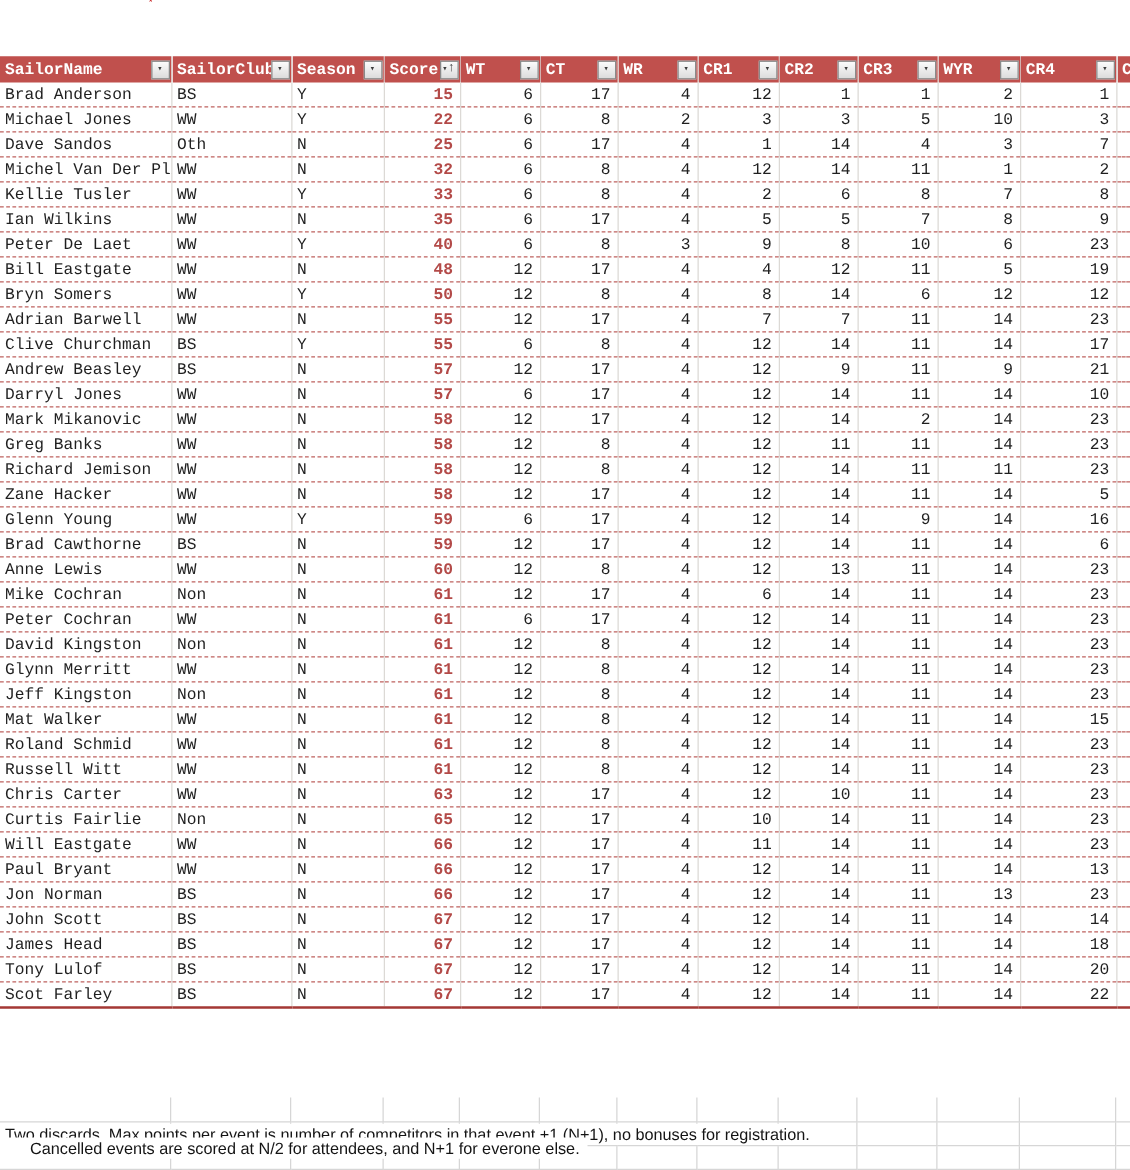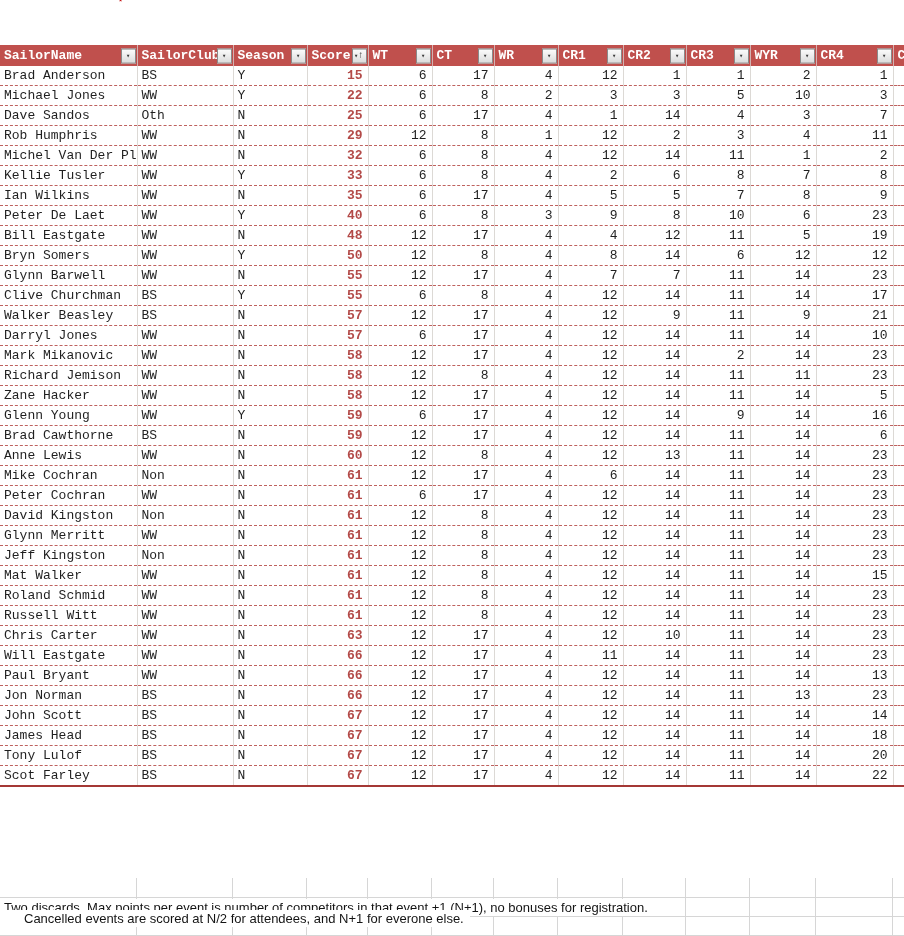--- a/index.html
+++ b/index.html
@@ -185,21 +185,6 @@
           <td class="num">4</td>
           <td class="num">3</td>
           <td class="num">7</td>
-          <td></td>
-        </tr>
-        <tr>
-          <td>Rob Humphris</td>
-          <td>WW</td>
-          <td>N</td>
-          <td class="num score">29</td>
-          <td class="num">12</td>
-          <td class="num">8</td>
-          <td class="num">1</td>
-          <td class="num">12</td>
-          <td class="num">2</td>
-          <td class="num">3</td>
-          <td class="num">4</td>
-          <td class="num">11</td>
           <td></td>
         </tr>
         <tr>

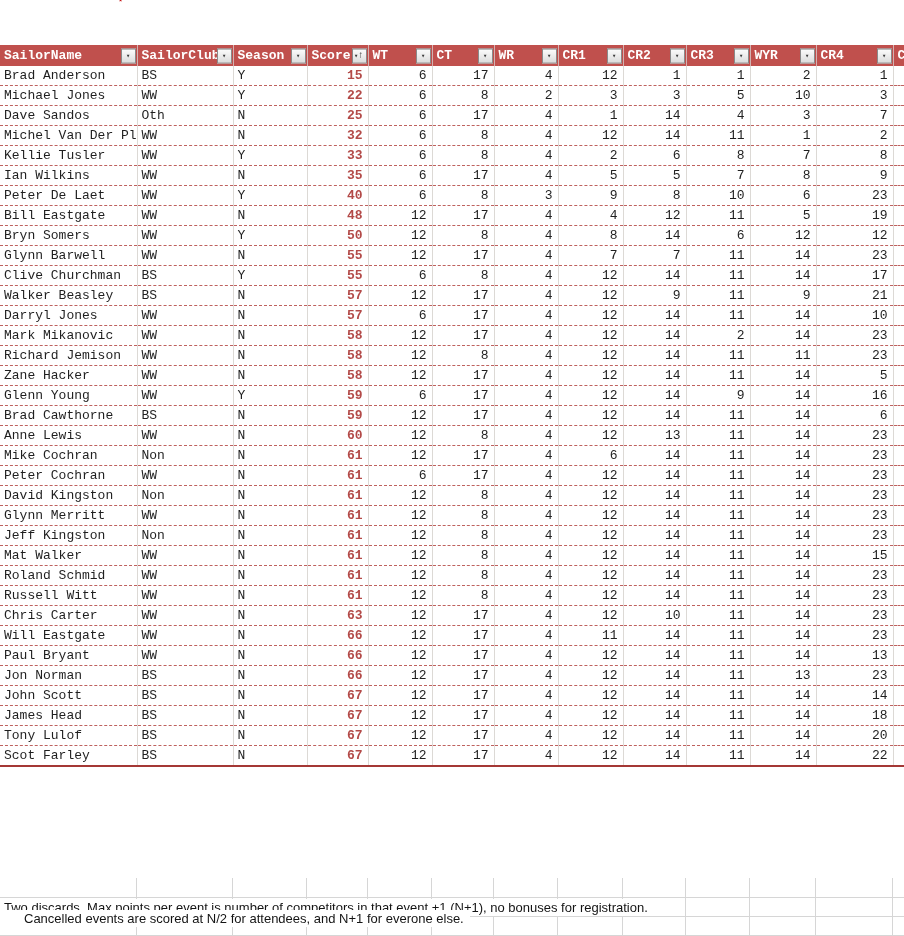--- a/index.html
+++ b/index.html
@@ -278,7 +278,7 @@
           <td></td>
         </tr>
         <tr>
-          <td>Glynn Barwell</td>
+          <td>Adrian Barwell</td>
           <td>WW</td>
           <td>N</td>
           <td class="num score">55</td>

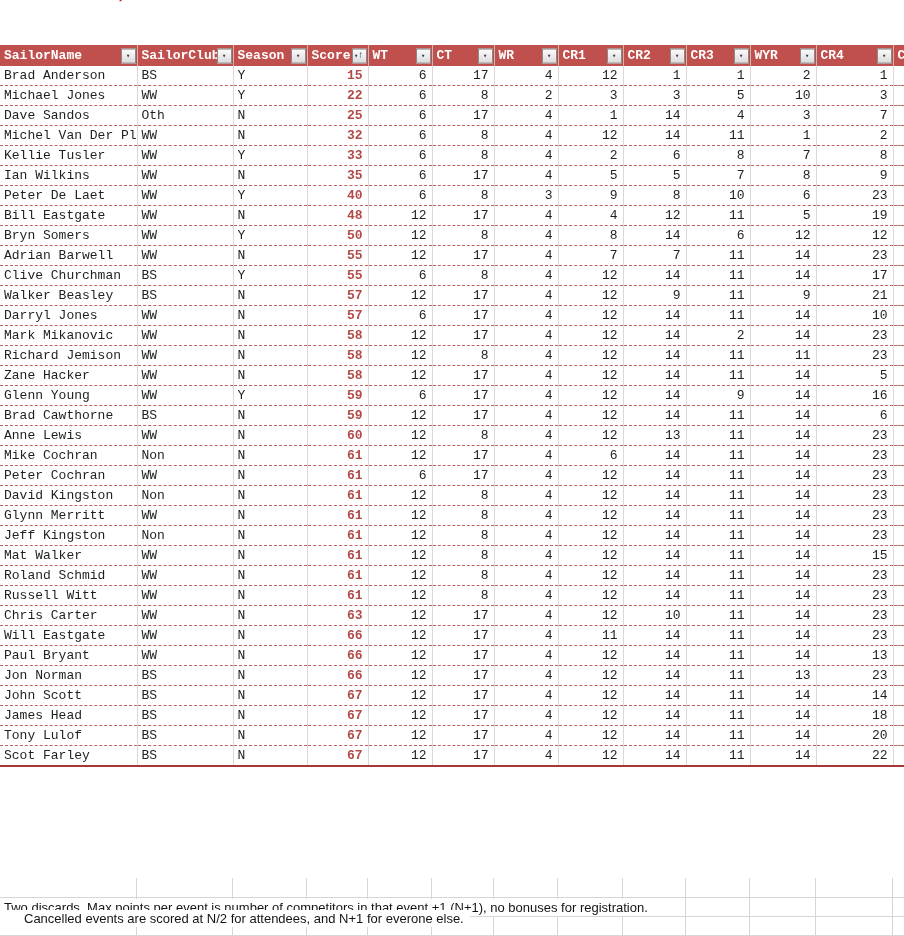--- a/index.html
+++ b/index.html
@@ -308,7 +308,7 @@
           <td></td>
         </tr>
         <tr>
-          <td>Walker Beasley</td>
+          <td>Andrew Beasley</td>
           <td>BS</td>
           <td>N</td>
           <td class="num score">57</td>

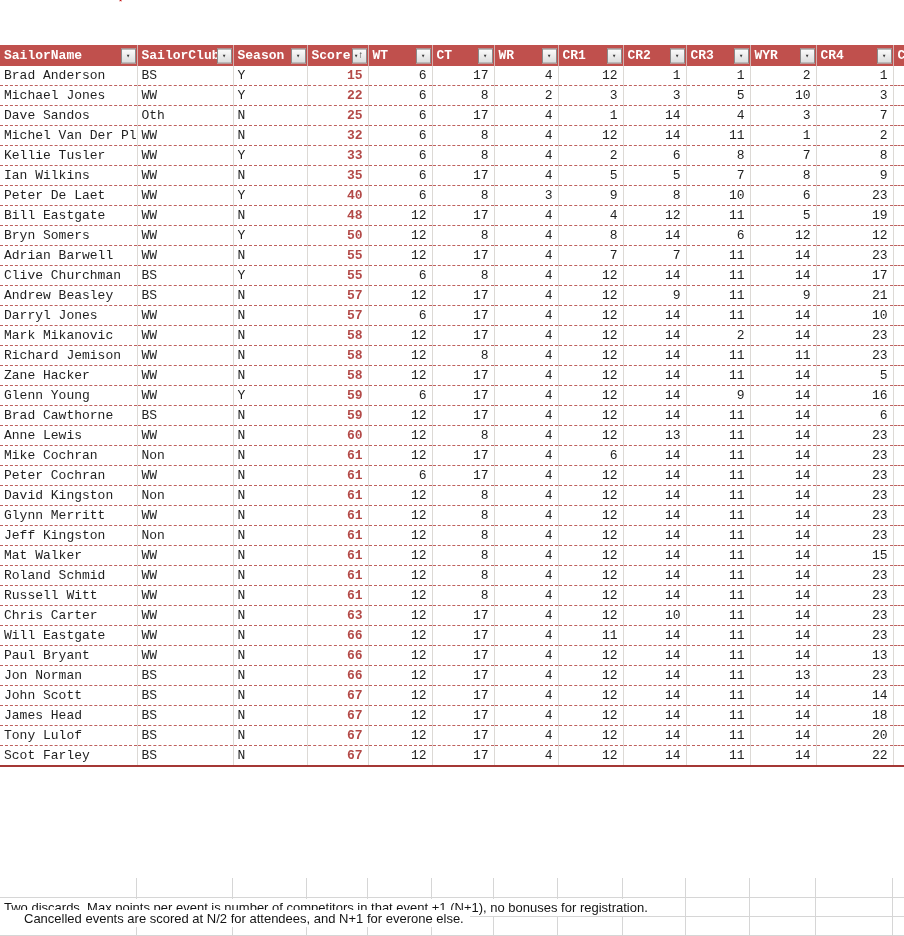--- a/index.html
+++ b/index.html
@@ -348,6 +348,21 @@
           <td class="num">12</td>
           <td class="num">14</td>
           <td class="num">2</td>
+          <td class="num">14</td>
+          <td class="num">23</td>
+          <td></td>
+        </tr>
+        <tr>
+          <td>Greg Banks</td>
+          <td>WW</td>
+          <td>N</td>
+          <td class="num score">58</td>
+          <td class="num">12</td>
+          <td class="num">8</td>
+          <td class="num">4</td>
+          <td class="num">12</td>
+          <td class="num">11</td>
+          <td class="num">11</td>
           <td class="num">14</td>
           <td class="num">23</td>
           <td></td>

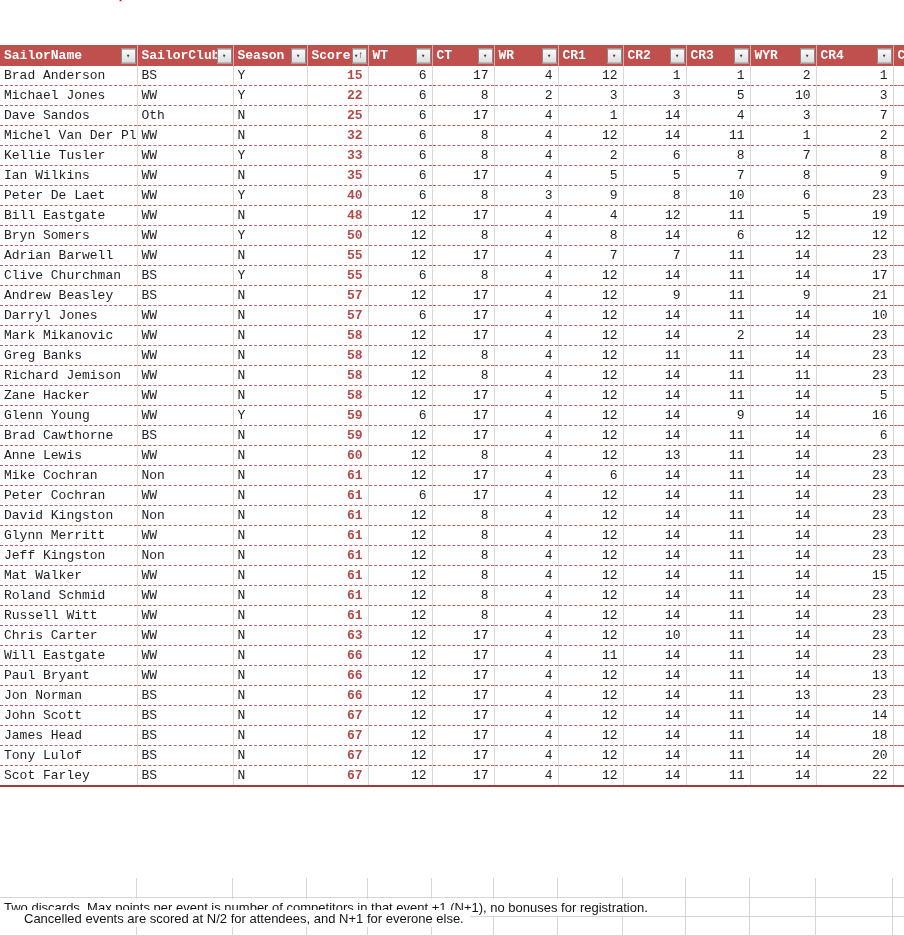--- a/index.html
+++ b/index.html
@@ -572,6 +572,21 @@
           <td class="num">4</td>
           <td class="num">12</td>
           <td class="num">10</td>
+          <td class="num">11</td>
+          <td class="num">14</td>
+          <td class="num">23</td>
+          <td></td>
+        </tr>
+        <tr>
+          <td>Curtis Fairlie</td>
+          <td>Non</td>
+          <td>N</td>
+          <td class="num score">65</td>
+          <td class="num">12</td>
+          <td class="num">17</td>
+          <td class="num">4</td>
+          <td class="num">10</td>
+          <td class="num">14</td>
           <td class="num">11</td>
           <td class="num">14</td>
           <td class="num">23</td>

